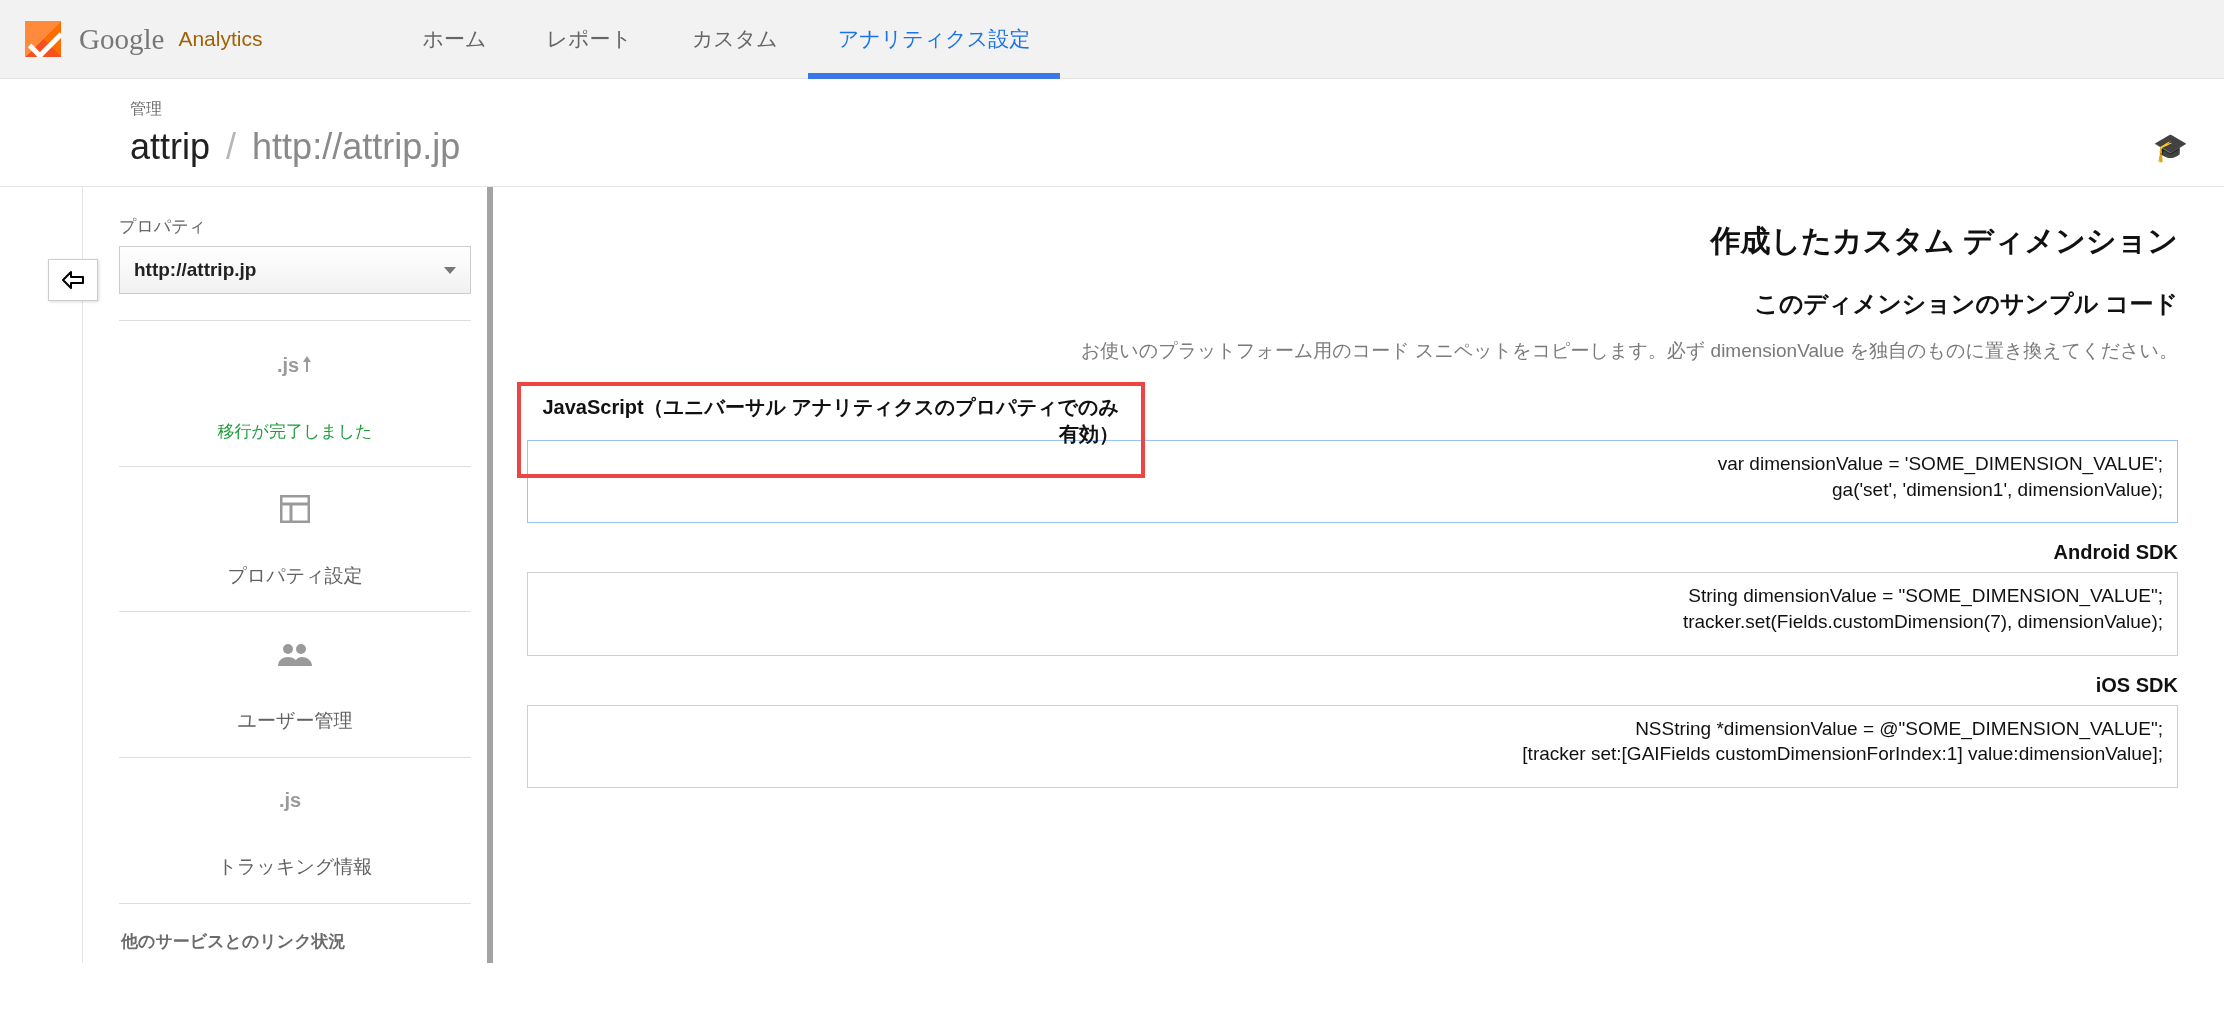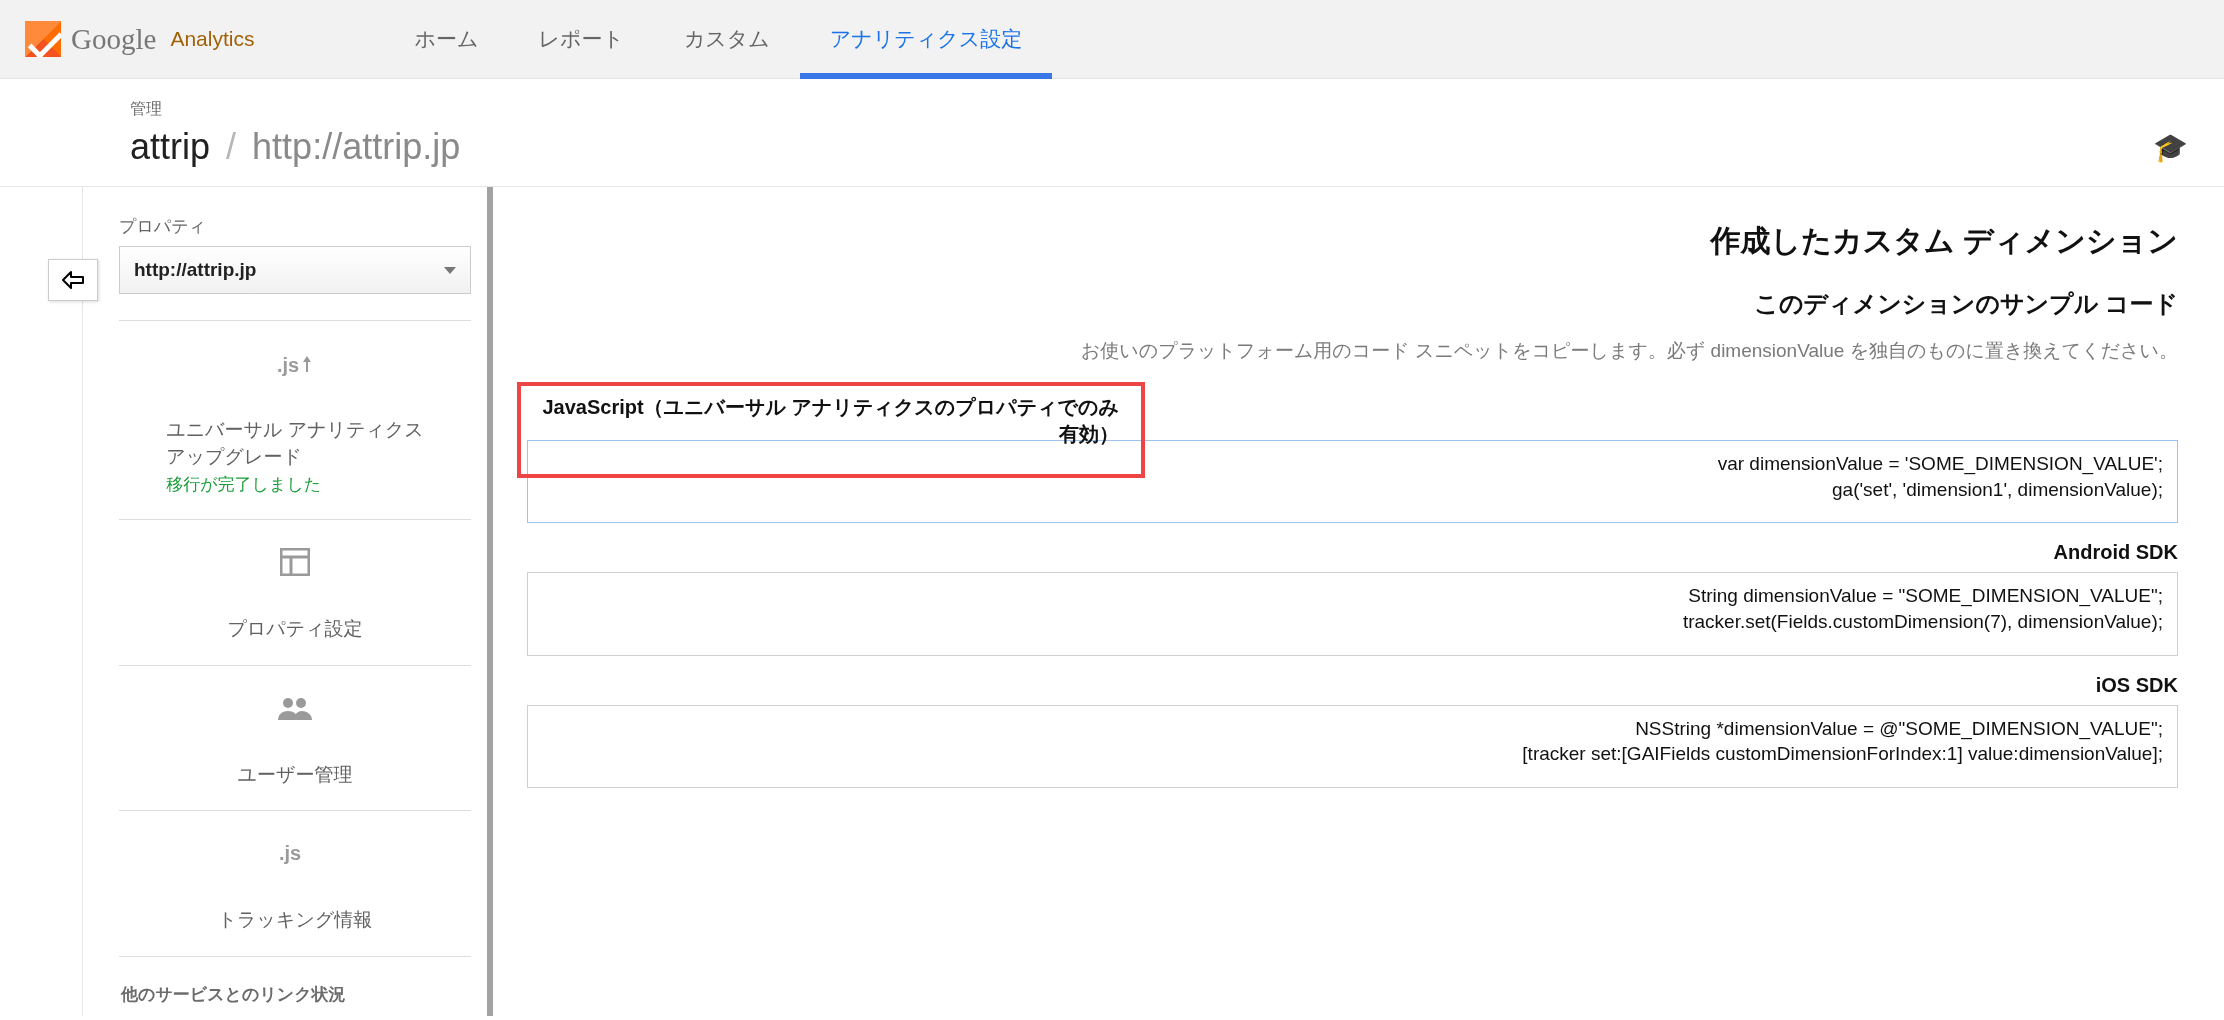--- a/index.html
+++ b/index.html
@@ -8,7 +8,7 @@
 .logo-sq{width:36px;height:36px;background:#f4511e;position:relative;overflow:hidden;}
 .logo-sq:before{content:"";position:absolute;inset:0;background:linear-gradient(135deg,#ff8a3c 0 50%,transparent 50%),linear-gradient(45deg,#f4511e 0 50%,#ff6d00 50%);}
 .logo-chk{position:absolute;left:4px;top:12px;width:28px;height:12px;border-left:5px solid #fff;border-bottom:5px solid #fff;transform:rotate(-45deg);}
-.brand-main{font-family:Georgia,"Times New Roman",serif;font-size:29px;color:#777;}
+.brand-main{font-family:Georgia,"Times New Roman",serif;font-size:29px;color:#777;margin-left:8px;}
 .brand-sub{font-family:Arial,sans-serif;font-size:21px;color:#a16207;font-weight:300;margin-left:4px;}
 .topnav{display:flex;align-items:flex-start;height:78px;margin-left:130px;}
 .topnav-item{padding:0 30px;height:78px;display:flex;align-items:center;font-size:21px;color:#666;cursor:pointer;position:relative;}

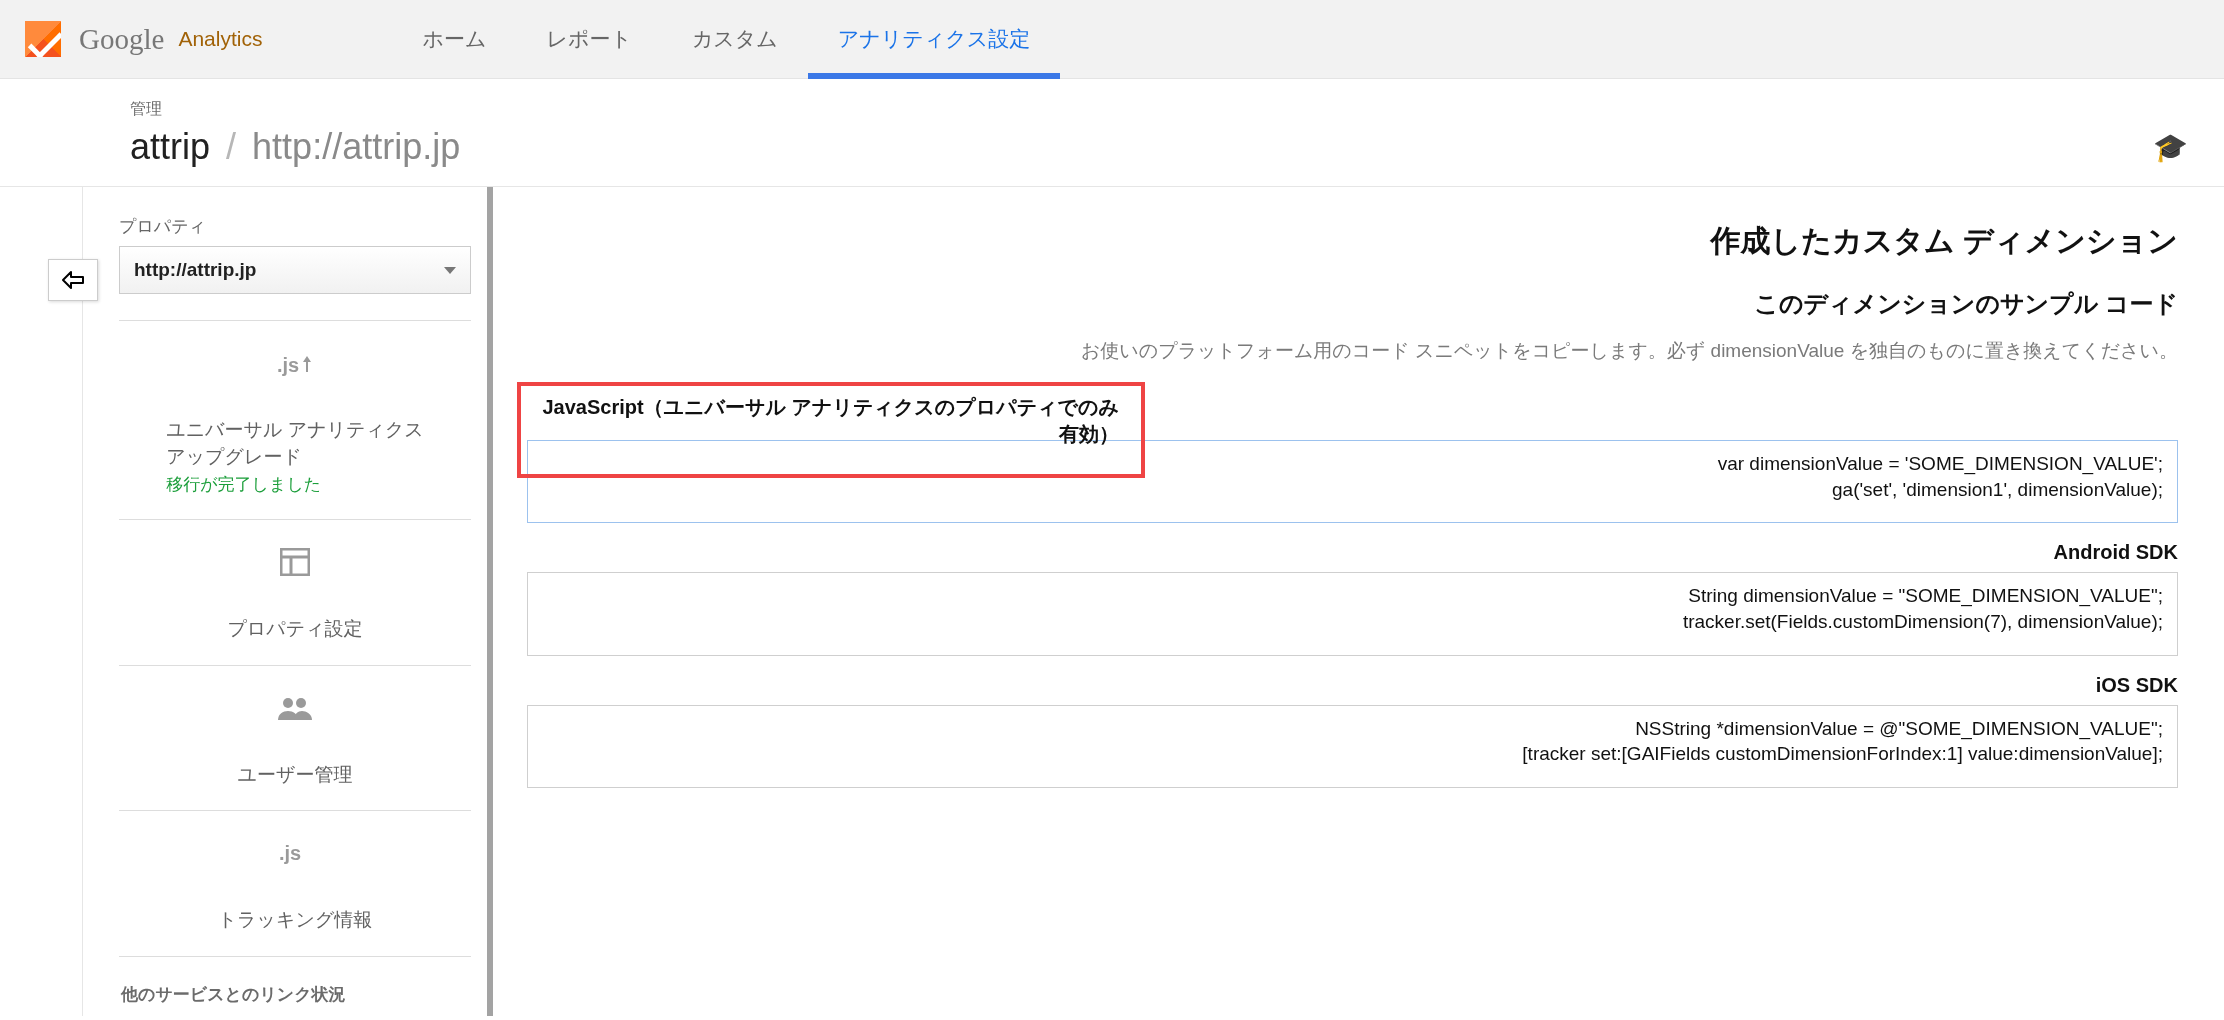--- a/index.html
+++ b/index.html
@@ -105,8 +105,6 @@
             </svg>
         </span>
         <span class="txt">
-          <span style="white-space:pre-line">ユニバーサル アナリティクス
-アップグレード</span>
           <div class="status">移行が完了しました</div>
         </span>
       </div>

